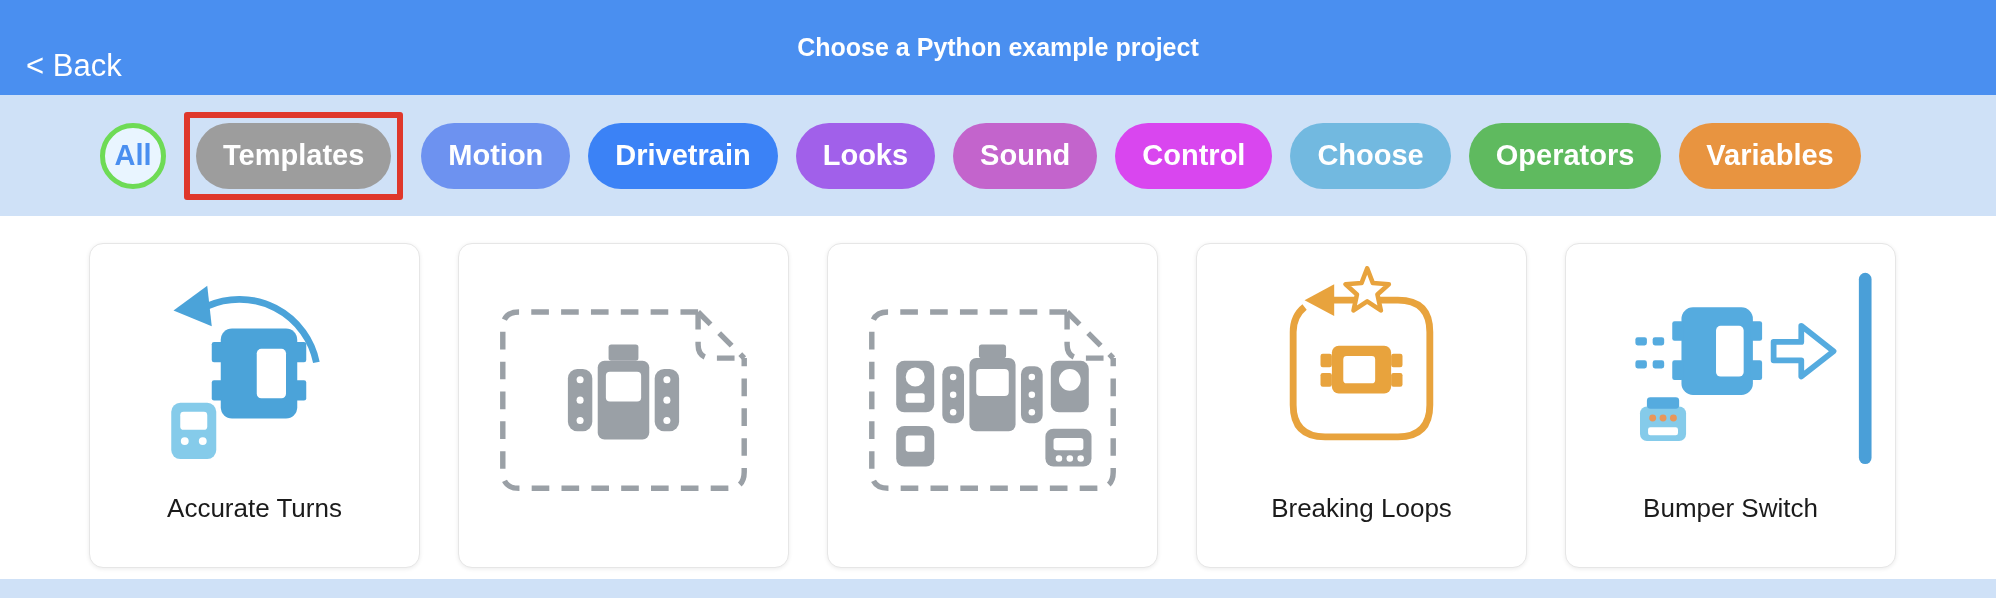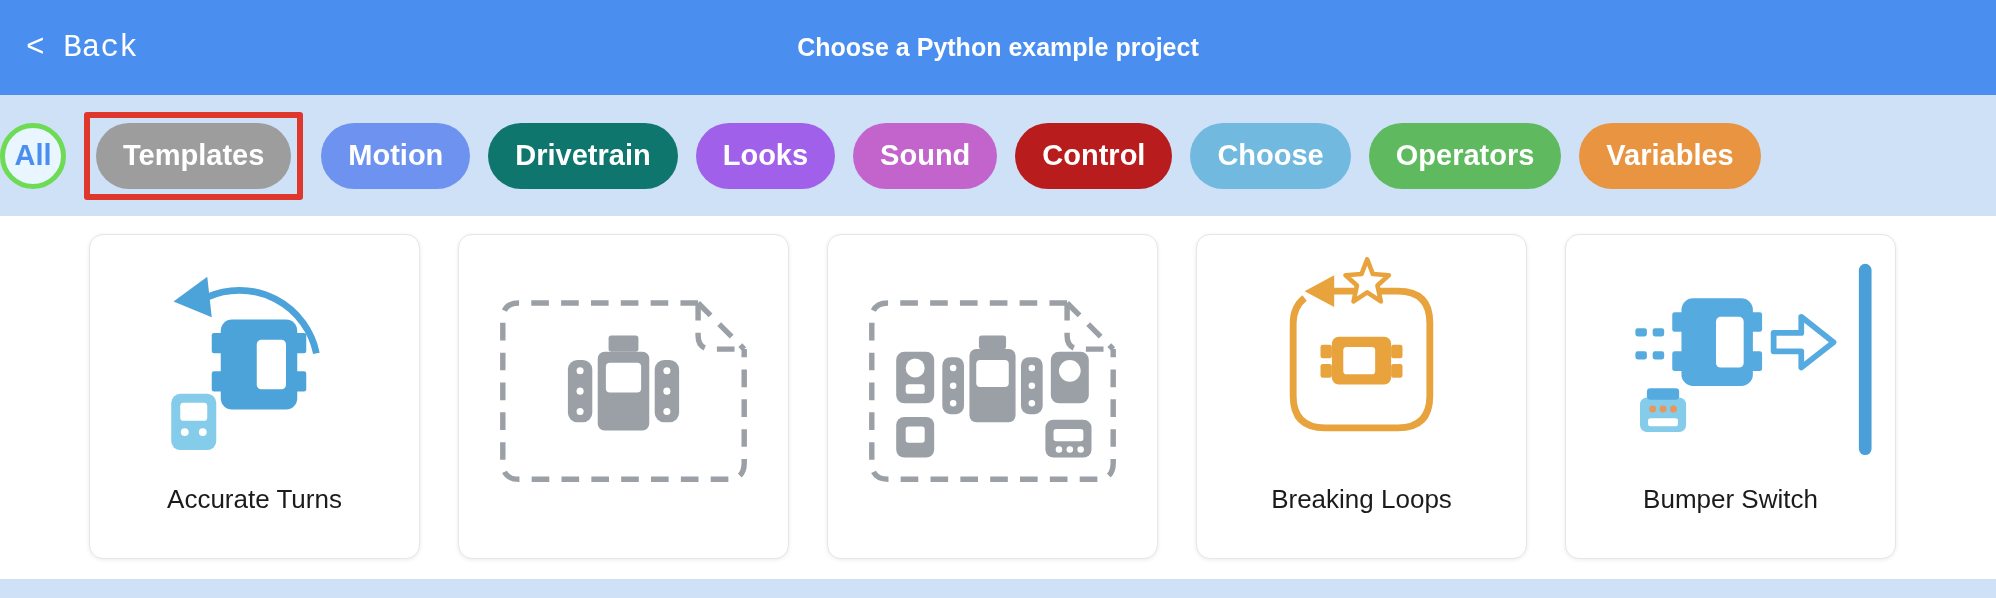--- a/index.html
+++ b/index.html
@@ -9,9 +9,9 @@
   
   .topbar { position:relative; height:95px; background:#4a8ff0;
             display:flex; align-items:center; justify-content:center; }
-  .back-btn { position:absolute; left:26px; top:0; height:95px;
+  .back-btn { position:absolute; left:26px; top:18px; height:95px;
               background:none; border:none; color:#ffffff; font-size:31px;
-              font-weight:500; cursor:pointer; font-family:Liberation Mono, monospace; }
+              font-weight:500; cursor:pointer; font-family:Liberation Sans, sans-serif; }
   .page-title { color:#ffffff; font-size:25px; font-weight:700; }
 
   

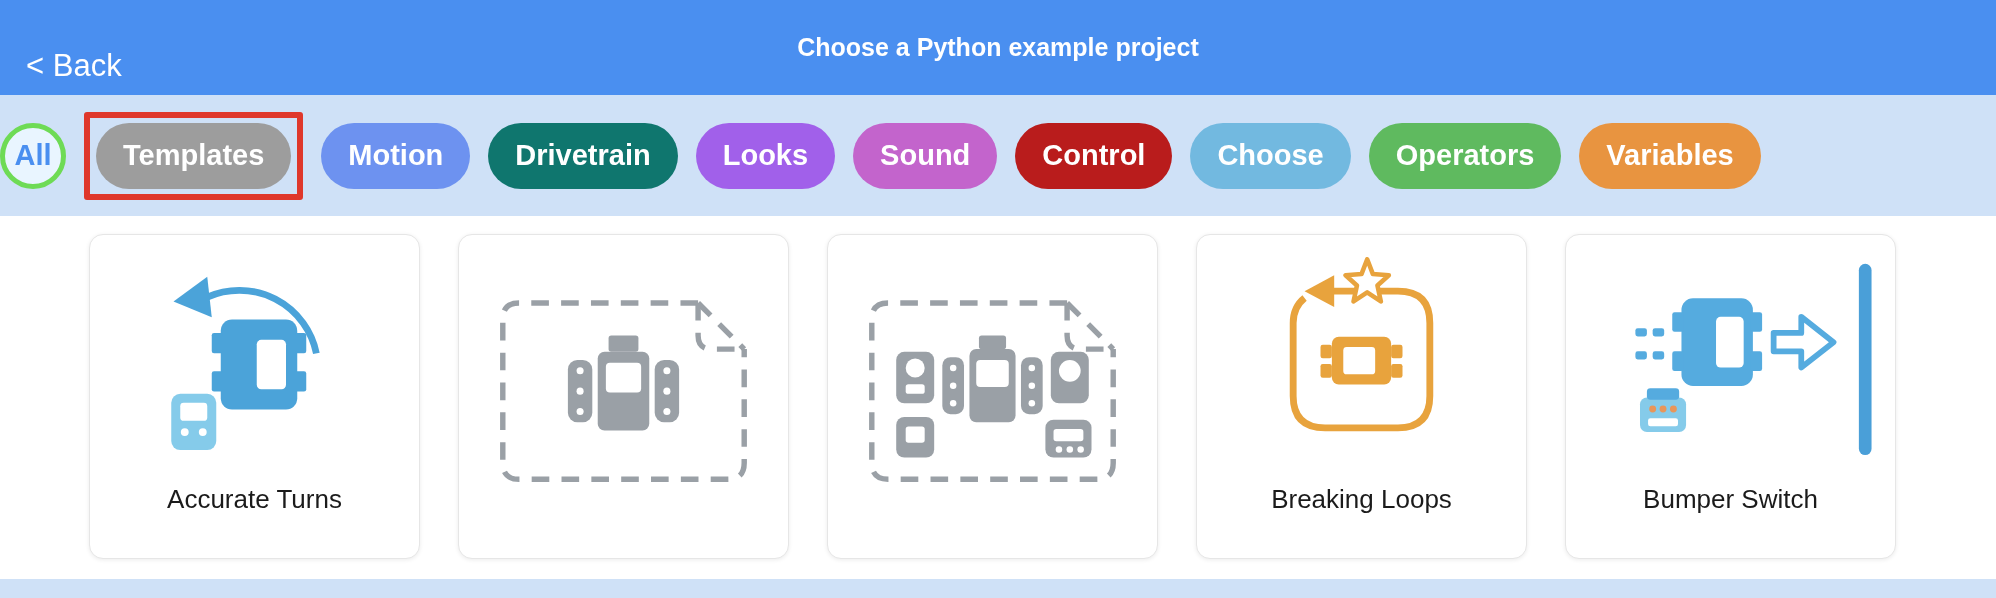--- a/index.html
+++ b/index.html
@@ -16,7 +16,7 @@
 
   
   .filterbar { height:121px; background:#cfe1f7; display:flex; align-items:center;
-               gap:18px; }
+               padding-left:100px; gap:18px; }
   .pill { display:inline-flex; align-items:center; justify-content:center;
           height:66px; padding:0 27px; border-radius:40px; border:none;
           color:#ffffff; font-size:29px; font-weight:600; cursor:pointer;

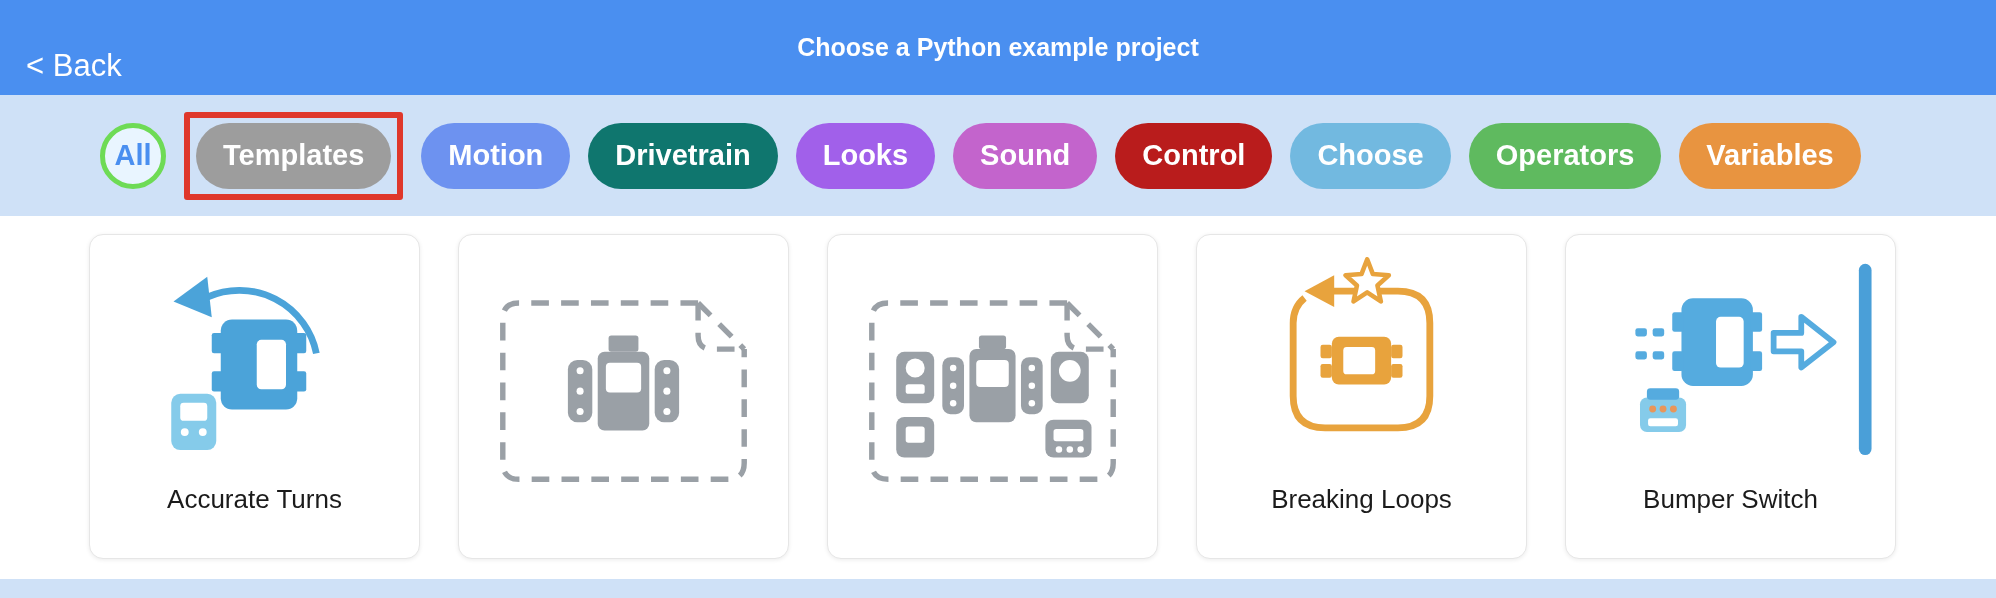--- a/index.html
+++ b/index.html
@@ -55,7 +55,7 @@
   </div>
 
   <button class="pill" style="background:#6d92f0">Motion</button>
-  <button class="pill" style="background:#0f766e">Drivetrain</button>
+  <button class="pill" style="background:#3b82f6">Drivetrain</button>
   <button class="pill" style="background:#a160ea">Looks</button>
   <button class="pill" style="background:#c364cc">Sound</button>
   <button class="pill" style="background:#b91c1c">Control</button>

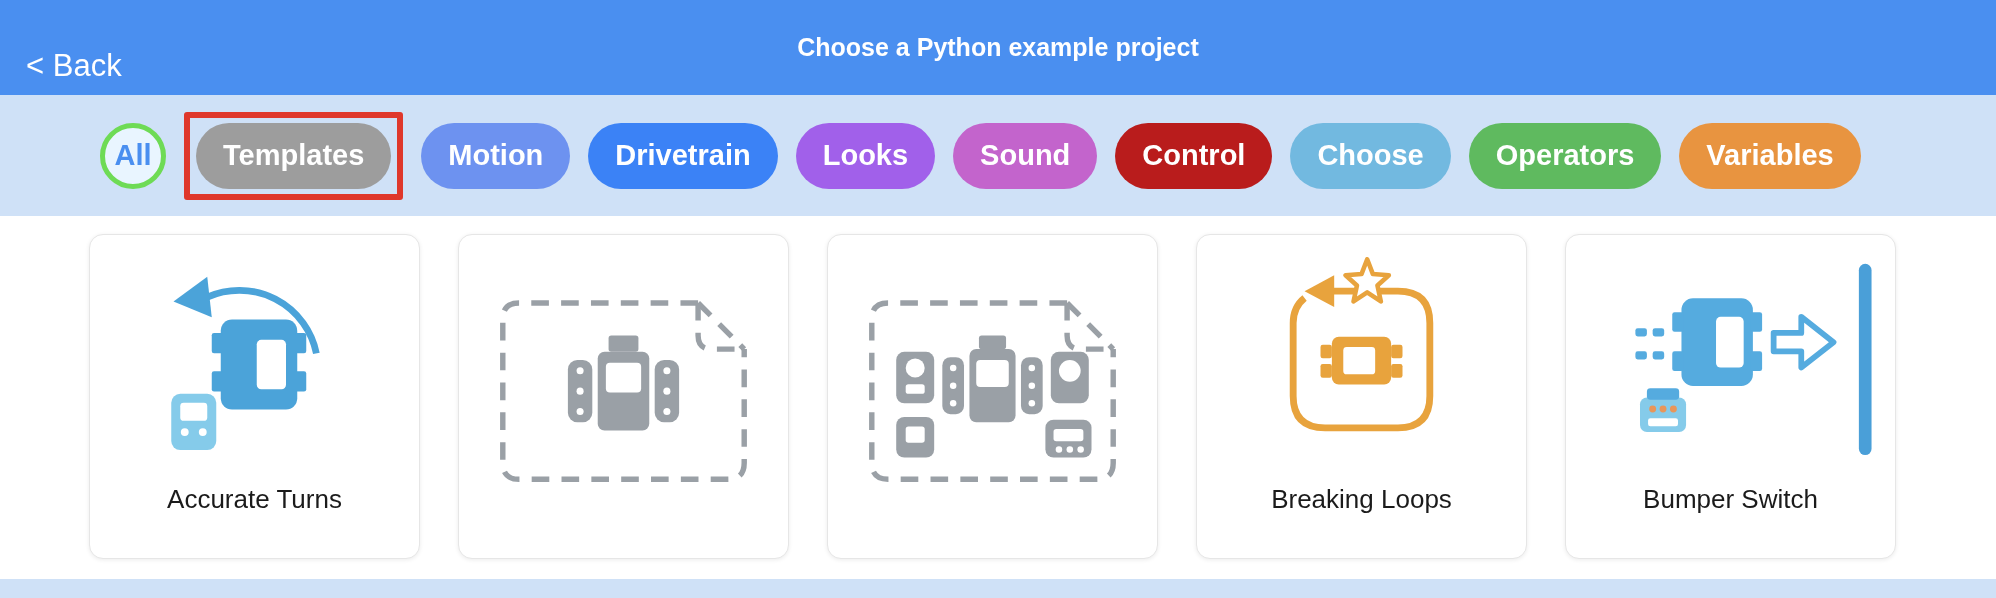--- a/index.html
+++ b/index.html
@@ -58,7 +58,7 @@
   <button class="pill" style="background:#3b82f6">Drivetrain</button>
   <button class="pill" style="background:#a160ea">Looks</button>
   <button class="pill" style="background:#c364cc">Sound</button>
-  <button class="pill" style="background:#b91c1c">Control</button>
+  <button class="pill" style="background:#d946ef">Control</button>
   <button class="pill" style="background:#72b9e0">Choose</button>
   <button class="pill" style="background:#5fba5f">Operators</button>
   <button class="pill" style="background:#e89440">Variables</button>

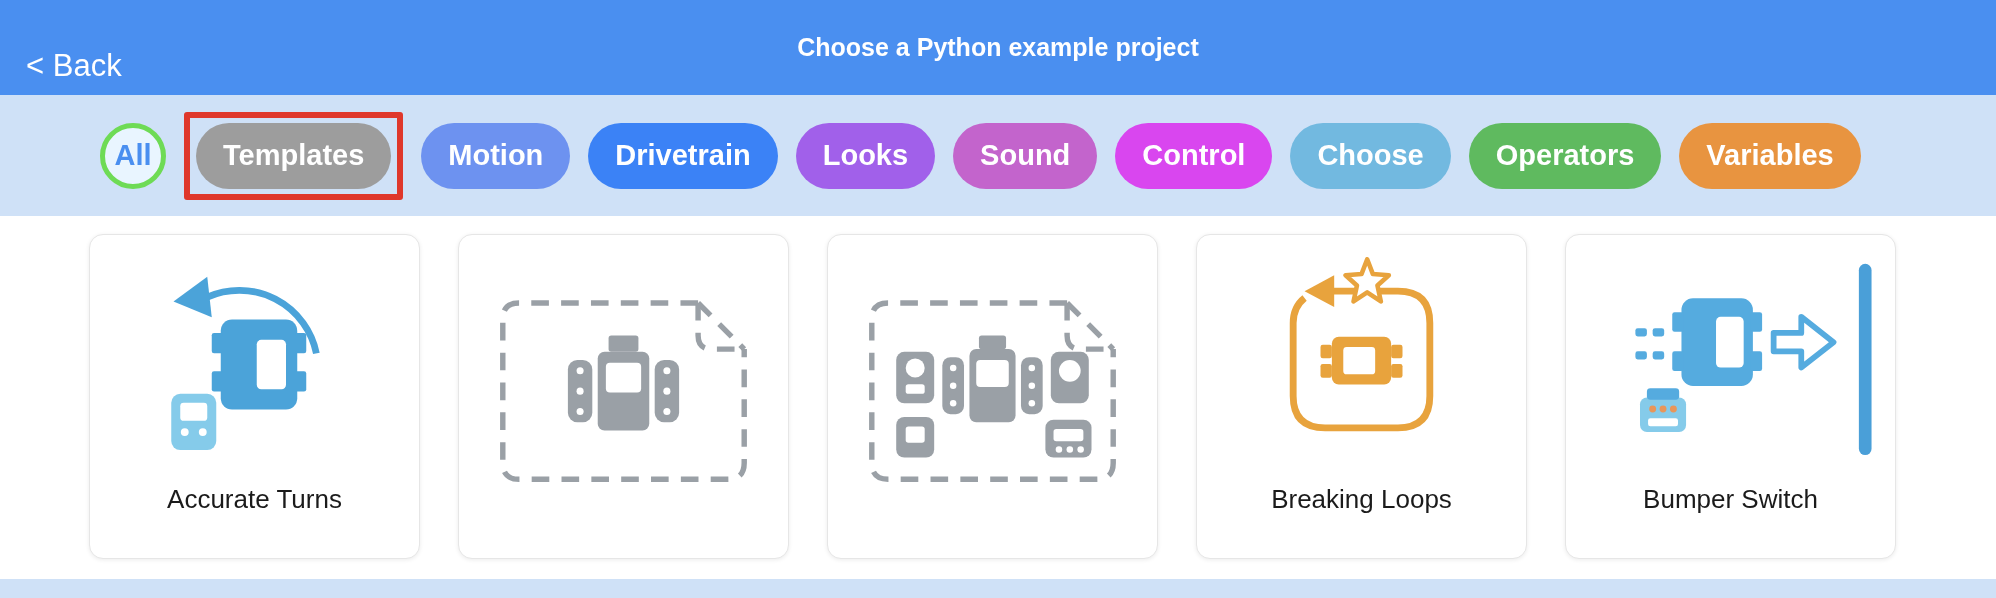--- a/index.html
+++ b/index.html
@@ -27,7 +27,7 @@
 
   
   .cards { height:363px; background:#ffffff; display:flex; align-items:flex-start;
-           padding:18px 0 0 89px; gap:38px; }
+           padding:27px 0 0 89px; gap:38px; }
   .card { width:331px; height:325px; background:#ffffff; border:1px solid #e6e6e6;
           border-radius:14px; box-shadow:0 1px 4px rgba(0,0,0,0.08);
           display:flex; flex-direction:column; align-items:center;

